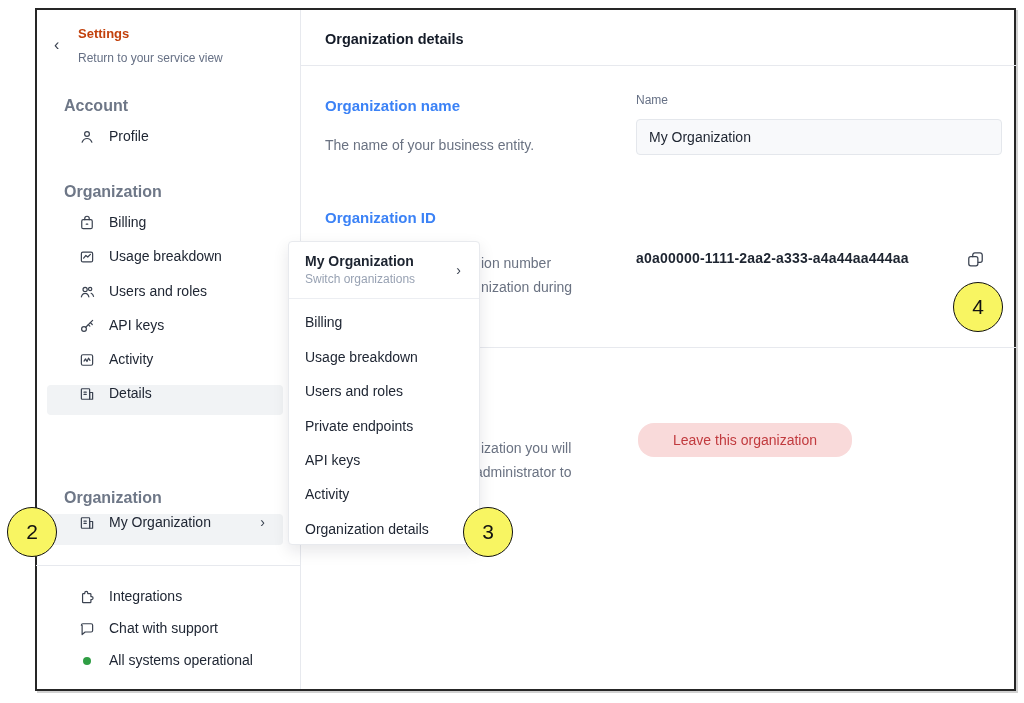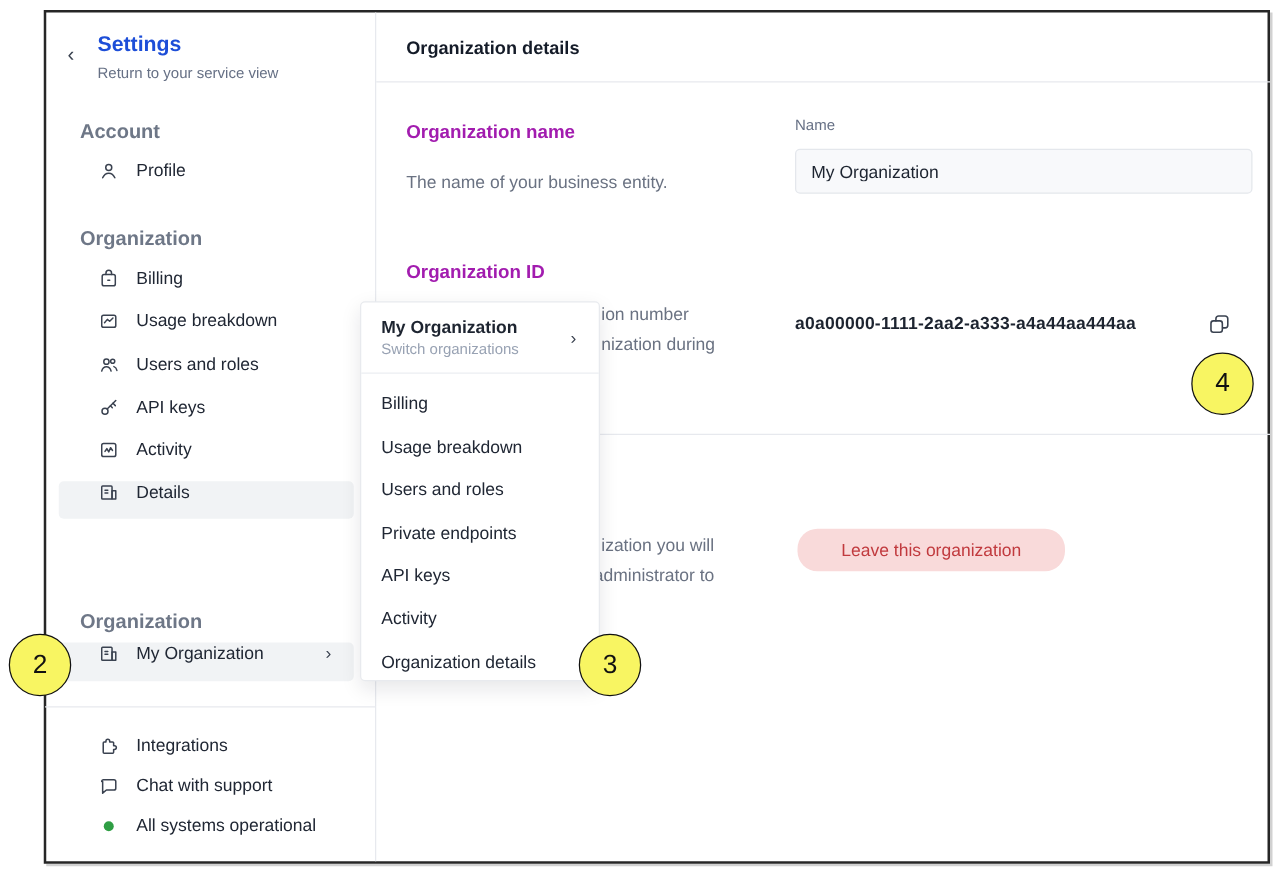--- a/index.html
+++ b/index.html
@@ -11,7 +11,7 @@
   
   .v-divider{position:absolute;left:300px;top:10px;width:1px;height:679px;background:#e7e9ee;}
   .back-chevron{position:absolute;left:54px;top:36px;font-size:16px;color:#3a4250;cursor:pointer;}
-  .app-title{position:absolute;left:78px;top:26px;font-size:17px;font-weight:700;color:#1d4ed8;}
+  .app-title{position:absolute;left:78px;top:26px;font-size:13px;font-weight:700;color:#c2410c;}
   .app-subtitle{position:absolute;left:78px;top:51px;font-size:12px;color:#667085;}
   .section-label{position:absolute;left:64px;font-size:16px;color:#6e7787;font-weight:700;}
   .side-row{position:absolute;left:47px;width:236px;height:30px;display:flex;

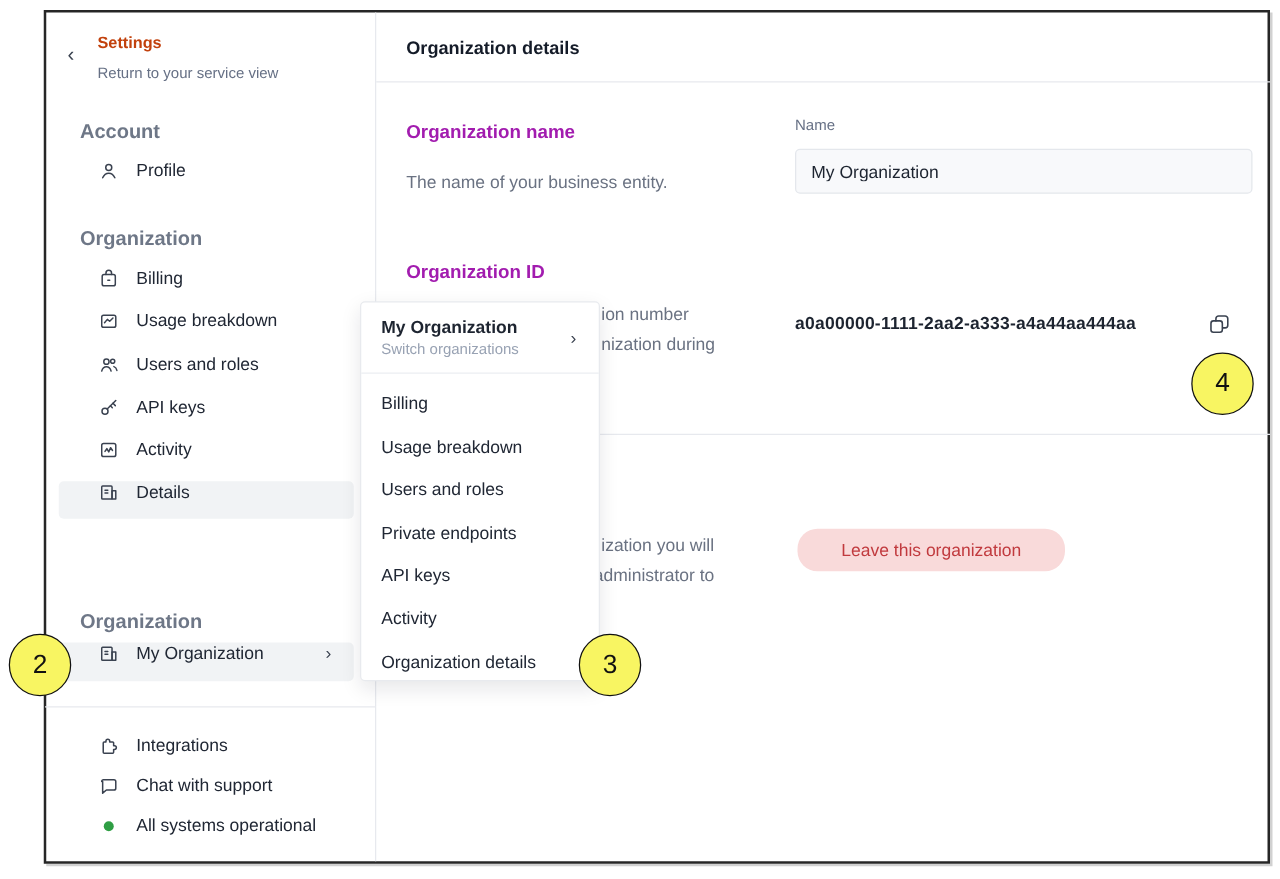--- a/index.html
+++ b/index.html
@@ -27,7 +27,7 @@
   .main-header{position:absolute;left:325px;top:31px;font-size:14.5px;font-weight:700;color:#141b28;}
   .h-divider-main{position:absolute;left:301px;top:65px;width:715px;height:1px;background:#e7e9ee;}
   .h-divider-leave{position:absolute;left:301px;top:347px;width:715px;height:1px;background:#e7e9ee;}
-  .sec-title{position:absolute;left:325px;font-size:15px;font-weight:700;color:#a21caf;}
+  .sec-title{position:absolute;left:325px;font-size:15px;font-weight:700;color:#3b82f6;}
   .sec-desc{position:absolute;left:325px;font-size:14px;color:#6a7282;}
   .field-label{position:absolute;left:636px;top:93px;font-size:12px;color:#667085;}
   .name-input{position:absolute;left:636px;top:119px;width:366px;height:36px;box-sizing:border-box;

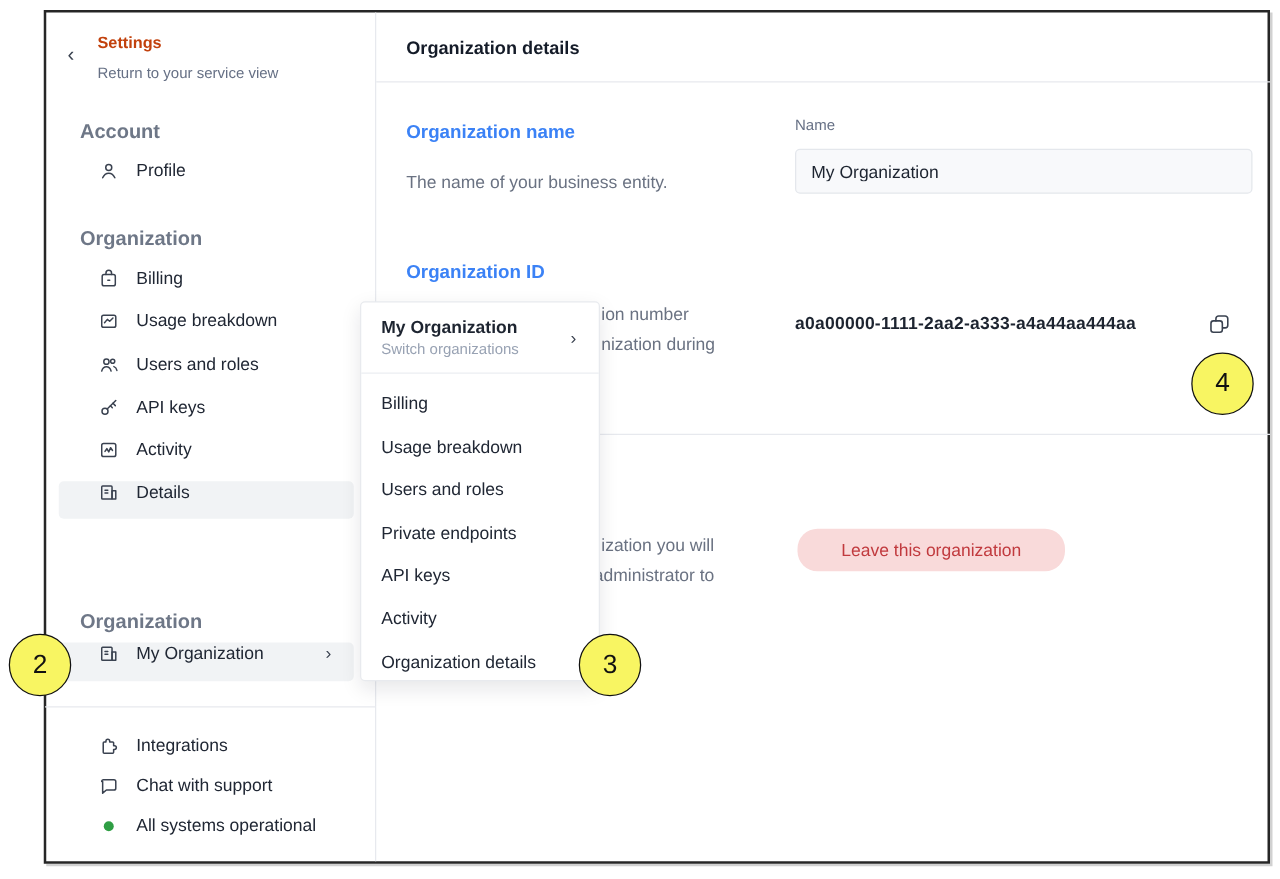--- a/index.html
+++ b/index.html
@@ -33,7 +33,7 @@
   .name-input{position:absolute;left:636px;top:119px;width:366px;height:36px;box-sizing:border-box;
     background:#f8f9fb;border:1px solid #e4e7ec;border-radius:4px;padding:0 12px;
     font-family:"Liberation Sans",sans-serif;font-size:14px;color:#1d2430;outline:none;}
-  .frag{position:absolute;font-size:14px;color:#6a7282;white-space:nowrap;}
+  .frag{position:absolute;font-size:14px;color:#6a7282;white-space:nowrap;margin-top:12px;}
   .org-id{position:absolute;left:636px;top:250px;font-size:14px;font-weight:700;color:#1d2430;letter-spacing:0.2px;}
   .copy-btn{position:absolute;left:964px;top:248px;width:22px;height:22px;cursor:pointer;
     display:flex;align-items:center;justify-content:center;background:none;border:none;padding:0;}

